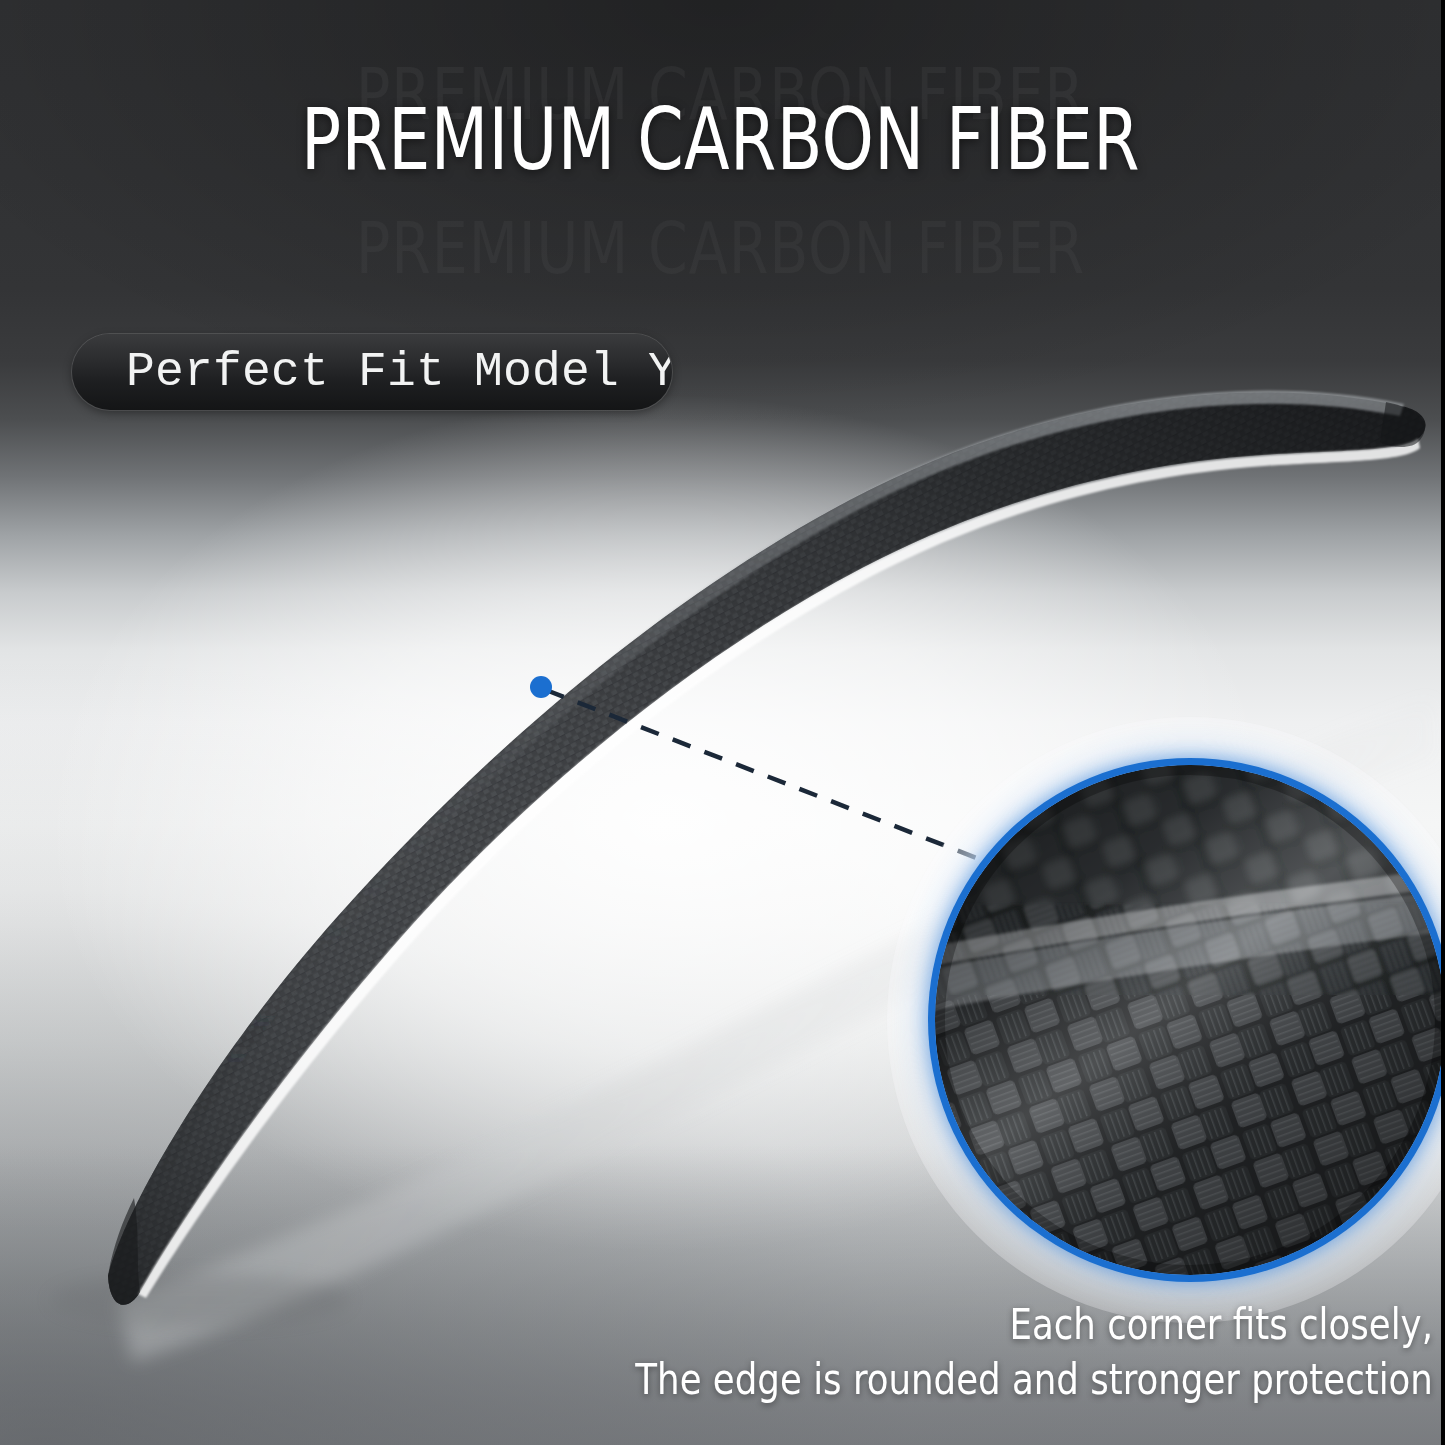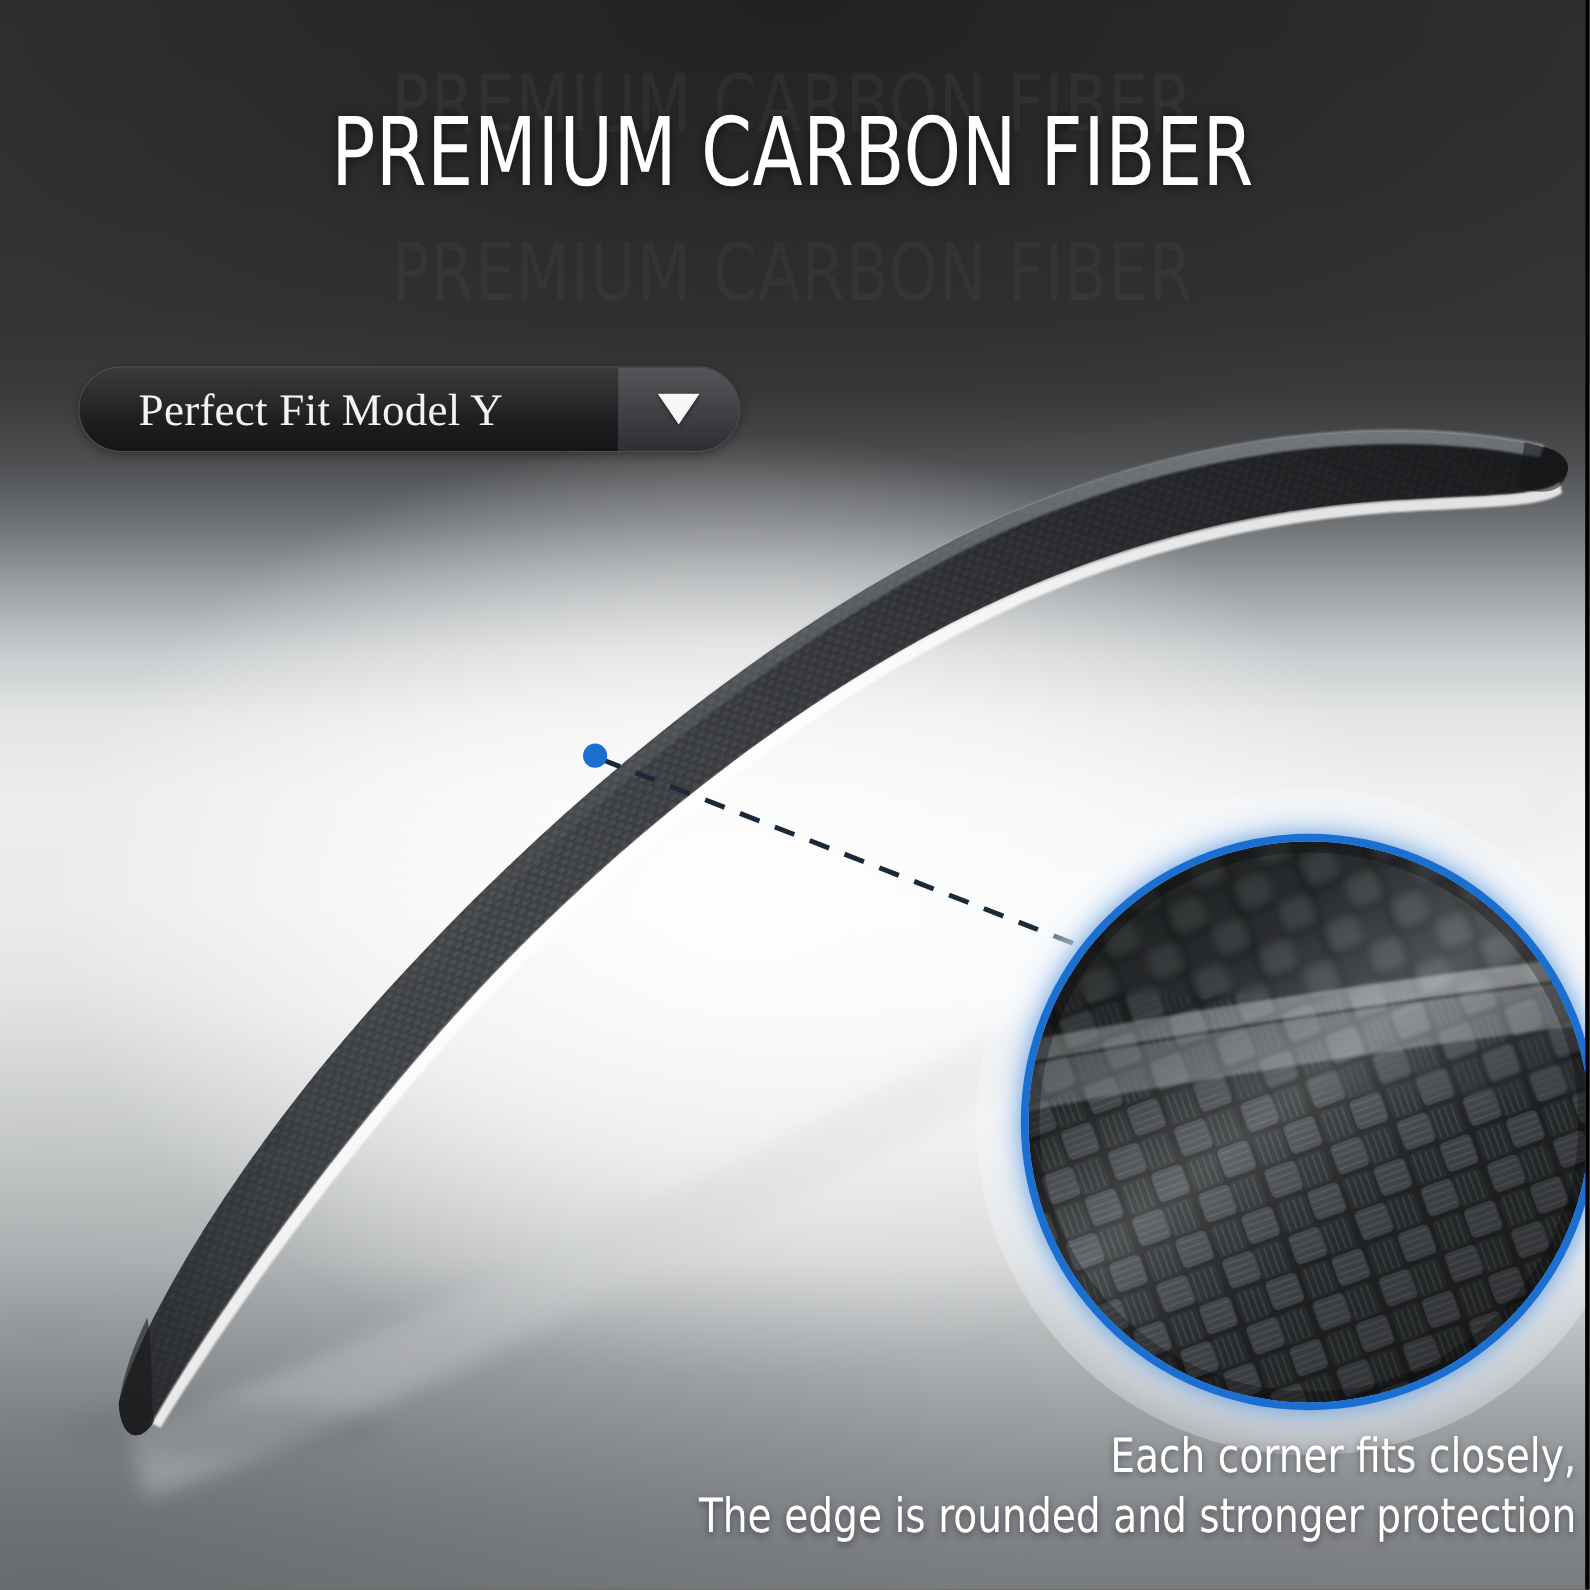--- a/index.html
+++ b/index.html
@@ -137,9 +137,9 @@
     background: linear-gradient(180deg,
       #3a3b3d 0%, #2b2c2e 35%, #1e1f21 62%, #141516 100%);
     color: #f2f3f3;
-    font-size: 41px;
+    font-size: 48px;
     letter-spacing: 0.2px;
-    font-family: Liberation Serif, serif;
+    font-family: Liberation Mono, monospace;
     white-space: nowrap;
   }
   .fit-badge-arrow {

